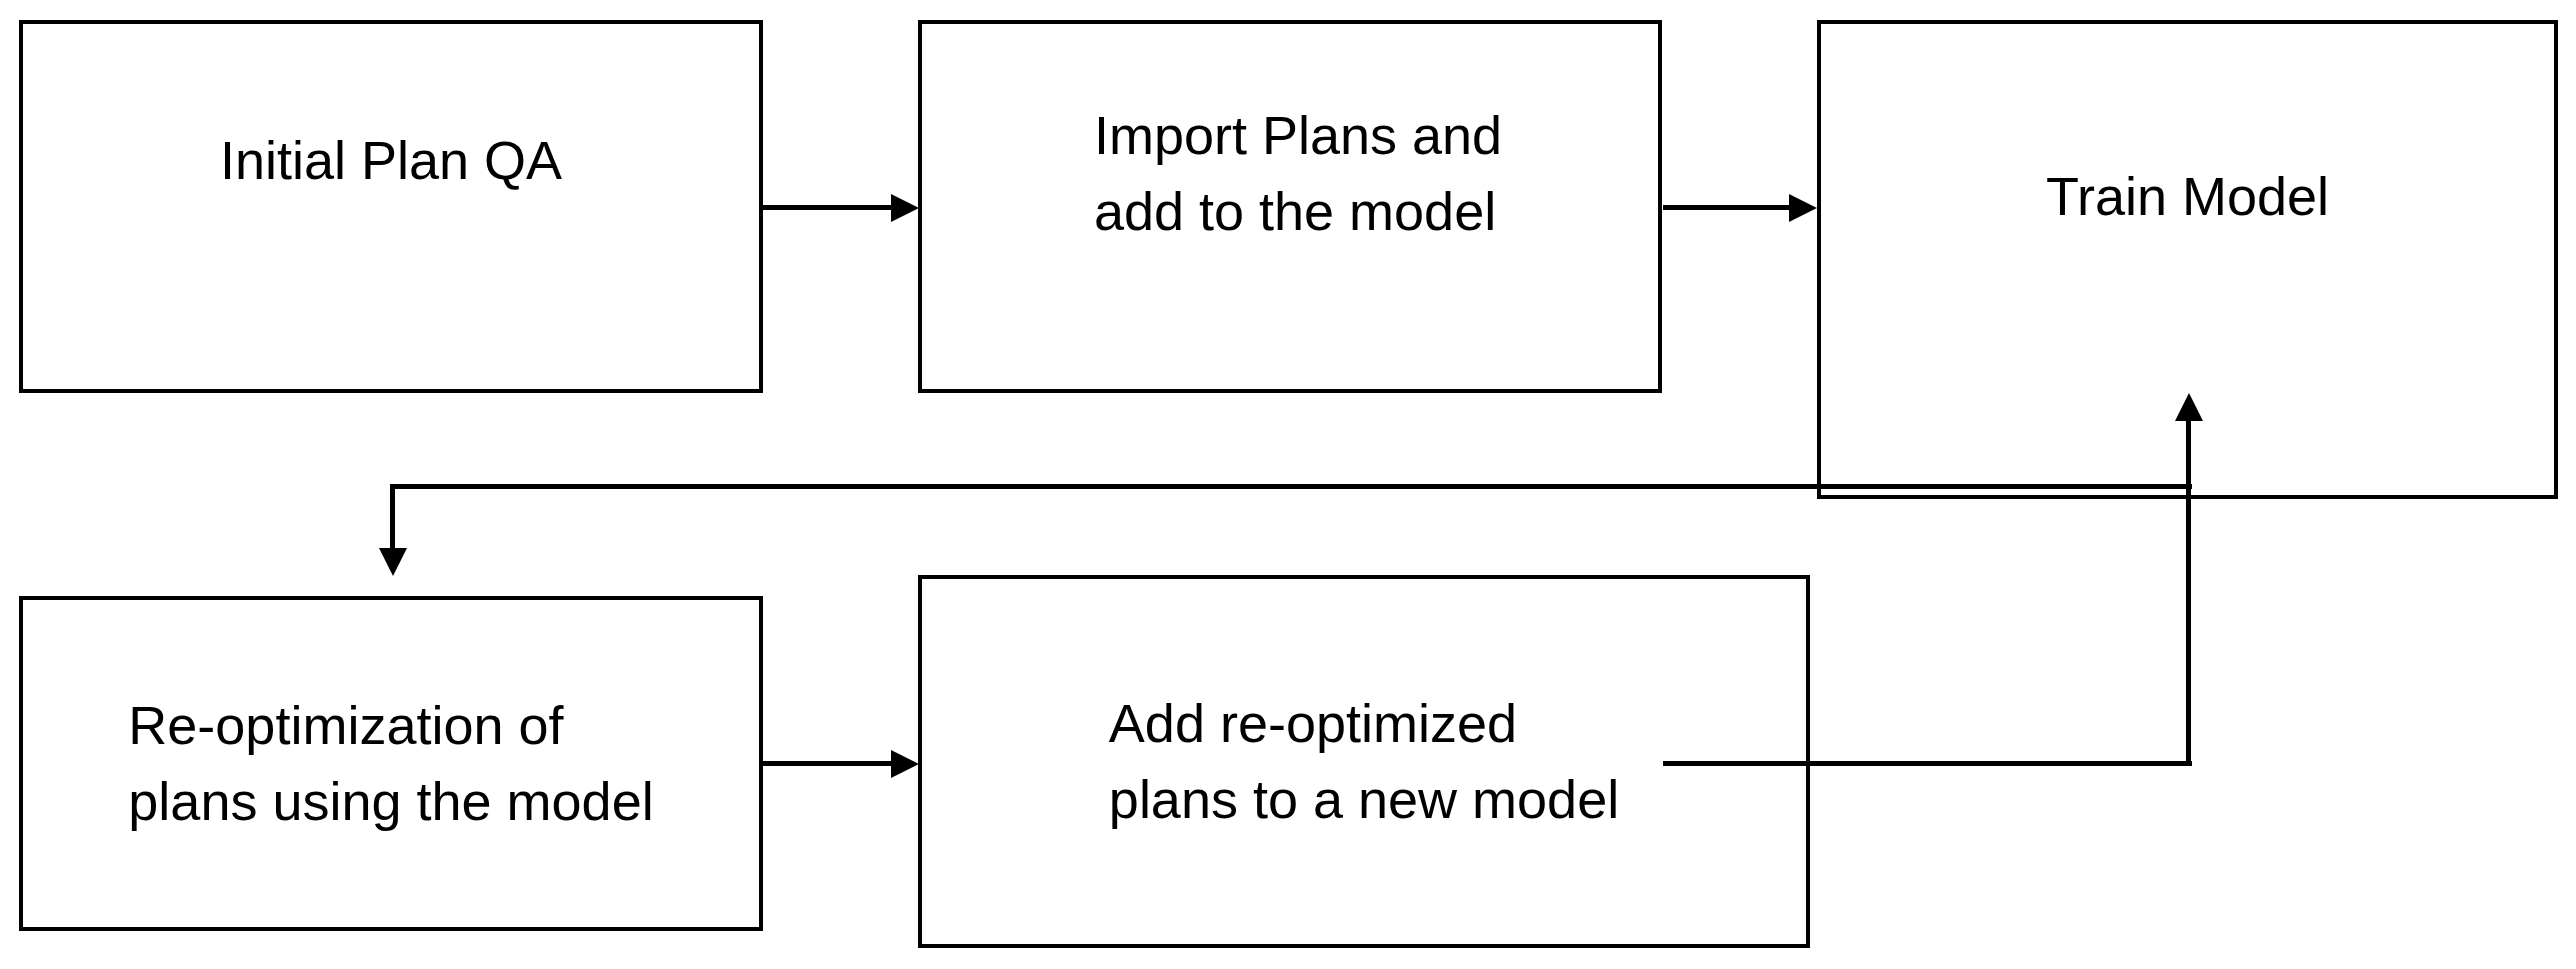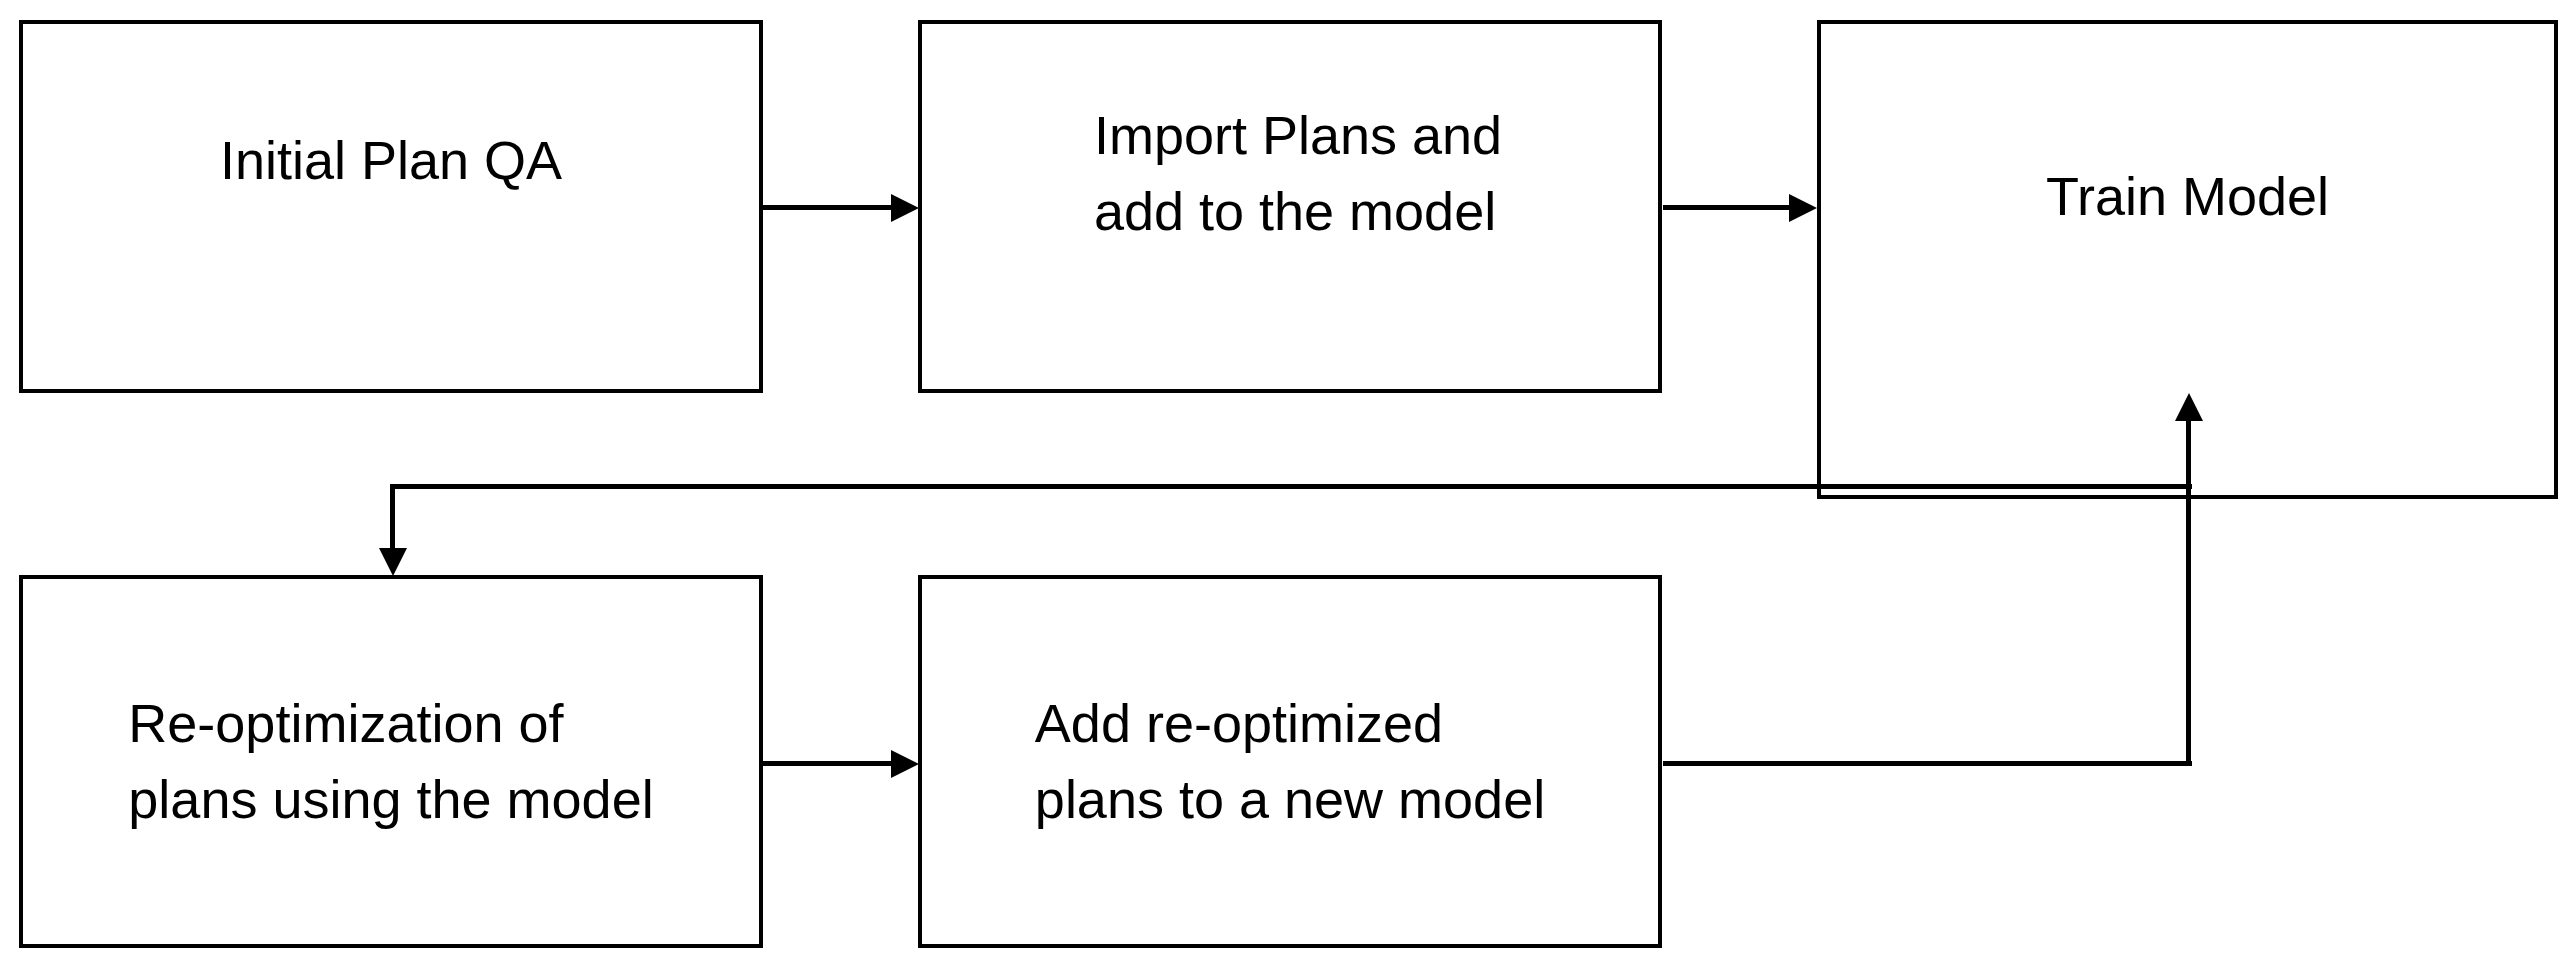--- a/index.html
+++ b/index.html
@@ -40,7 +40,7 @@
   .b1 { left: 19px;   top: 20px;  width: 744px; height: 373px; }
   .b2 { left: 918px; top: 20px;  width: 744px; height: 373px; }
   .b3 { left: 1817px; top: 20px;  width: 741px; height: 479px; }
-  .b4 { left: 19px;   top: 575px; width: 744px; height: 373px; }
+  .b4 { left: 19px;   top: 596px; width: 744px; height: 335px; }
   .b5 { left: 918px; top: 575px; width: 744px; height: 373px; }
 
   .hline, .vline {

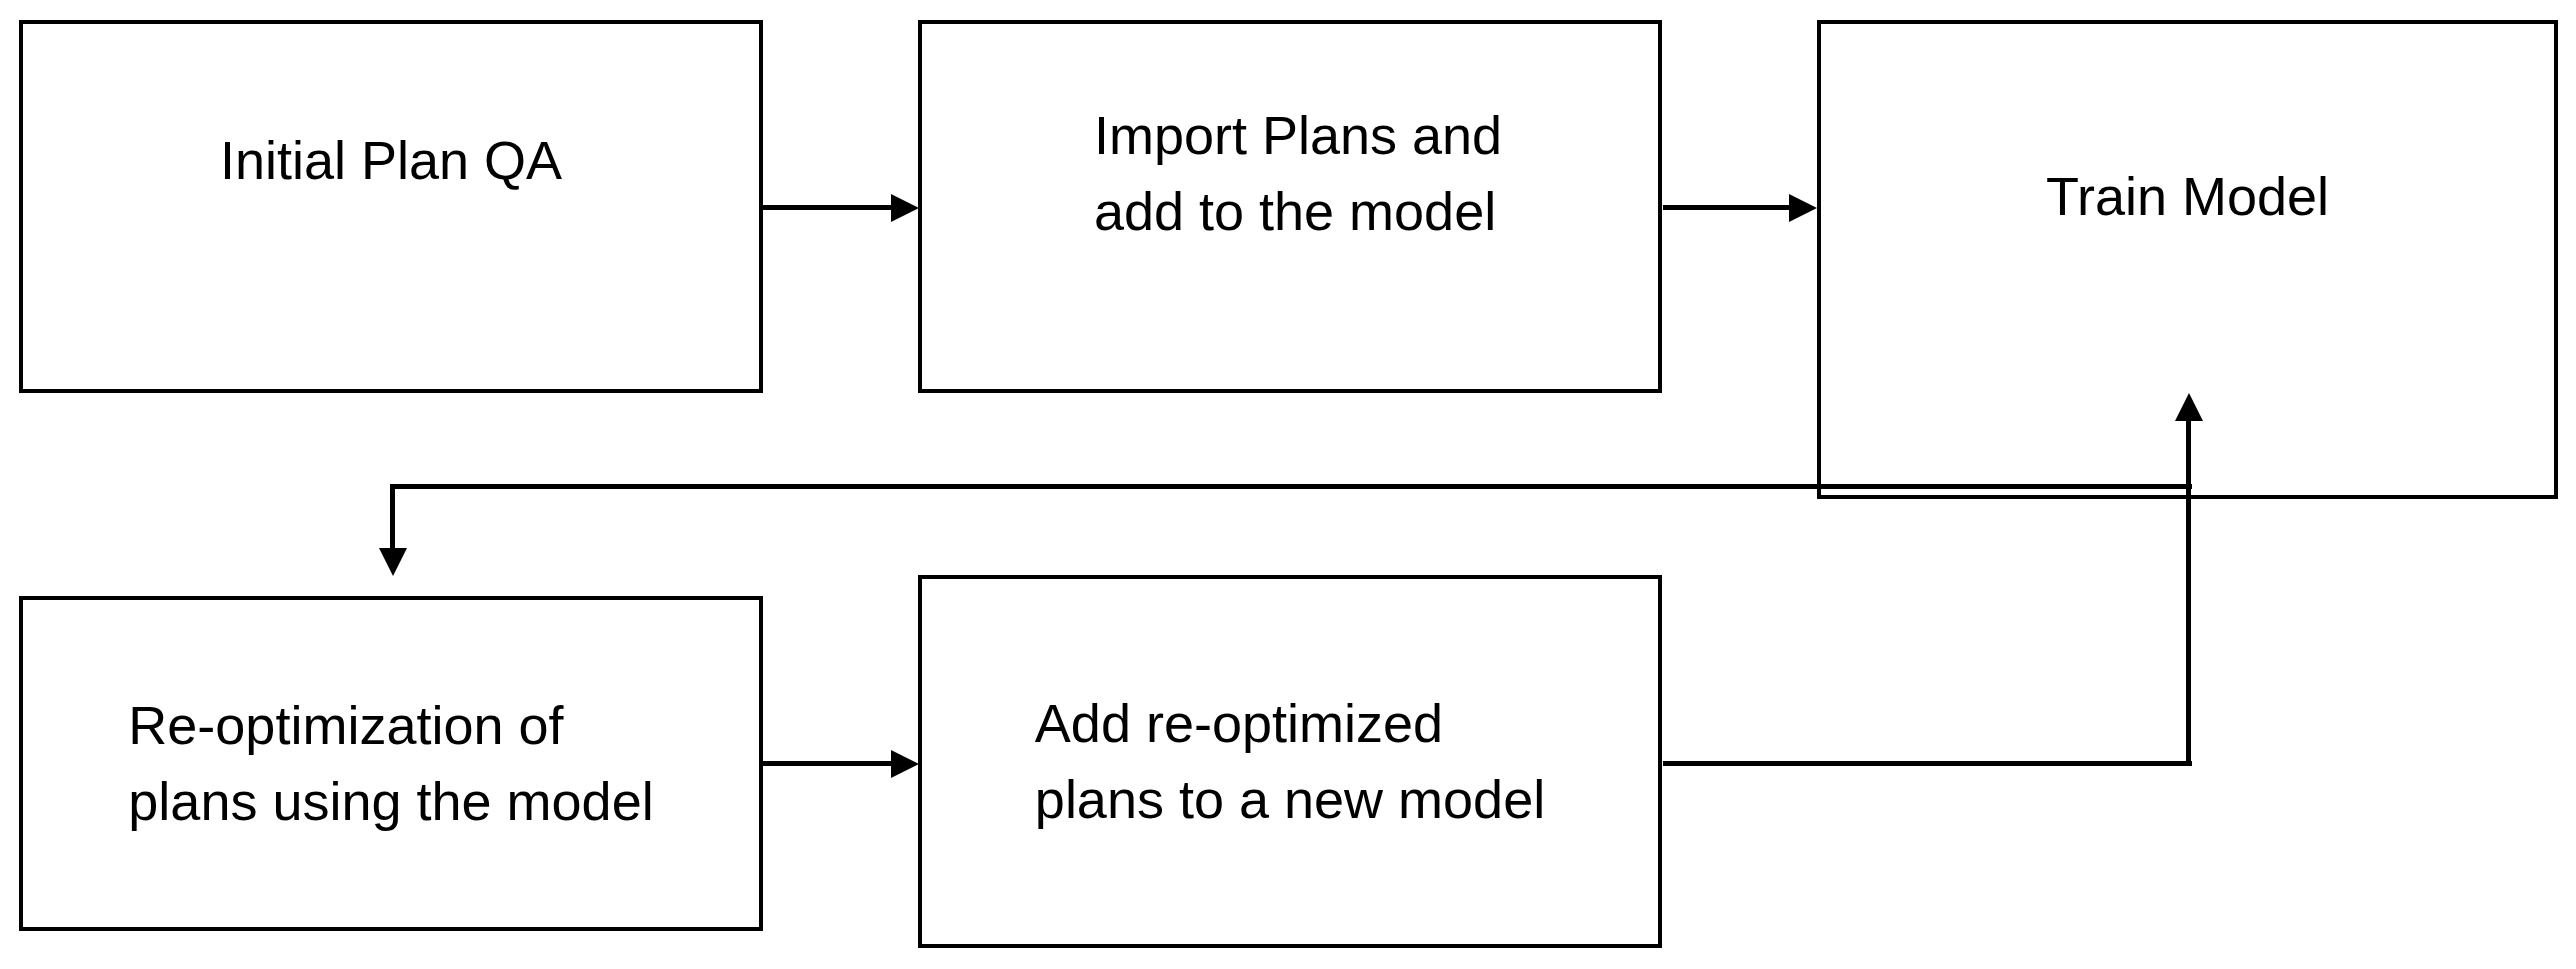--- a/index.html
+++ b/index.html
@@ -41,7 +41,7 @@
   .b2 { left: 918px; top: 20px;  width: 744px; height: 373px; }
   .b3 { left: 1817px; top: 20px;  width: 741px; height: 479px; }
   .b4 { left: 19px;   top: 596px; width: 744px; height: 335px; }
-  .b5 { left: 918px; top: 575px; width: 744px; height: 373px; }
+  .b5 { left: 918px; top: 575px; width: 892px; height: 373px; }
 
   .hline, .vline {
     position: absolute;

